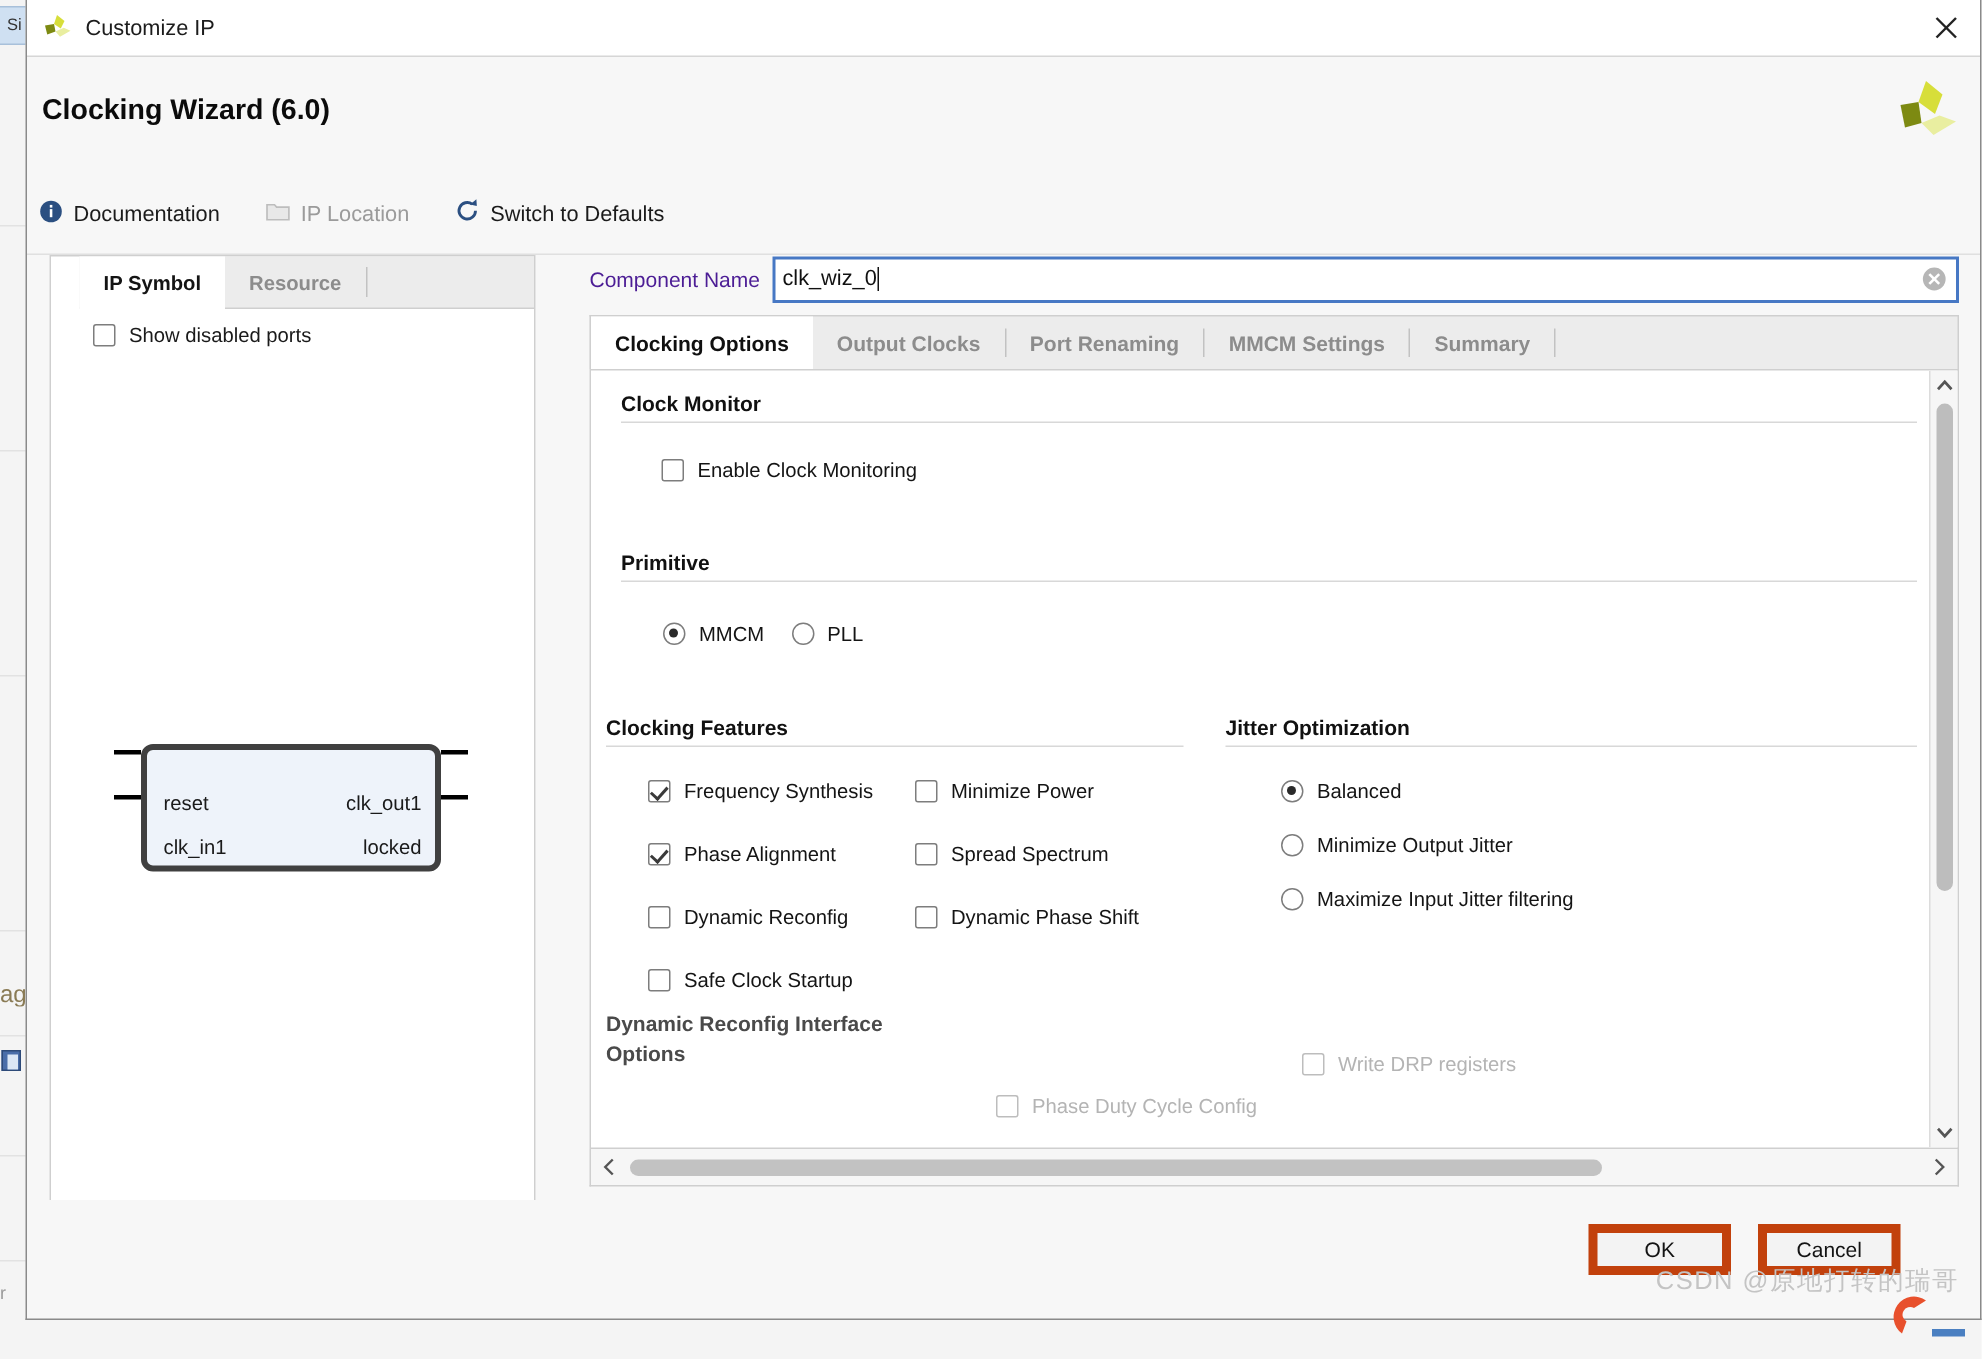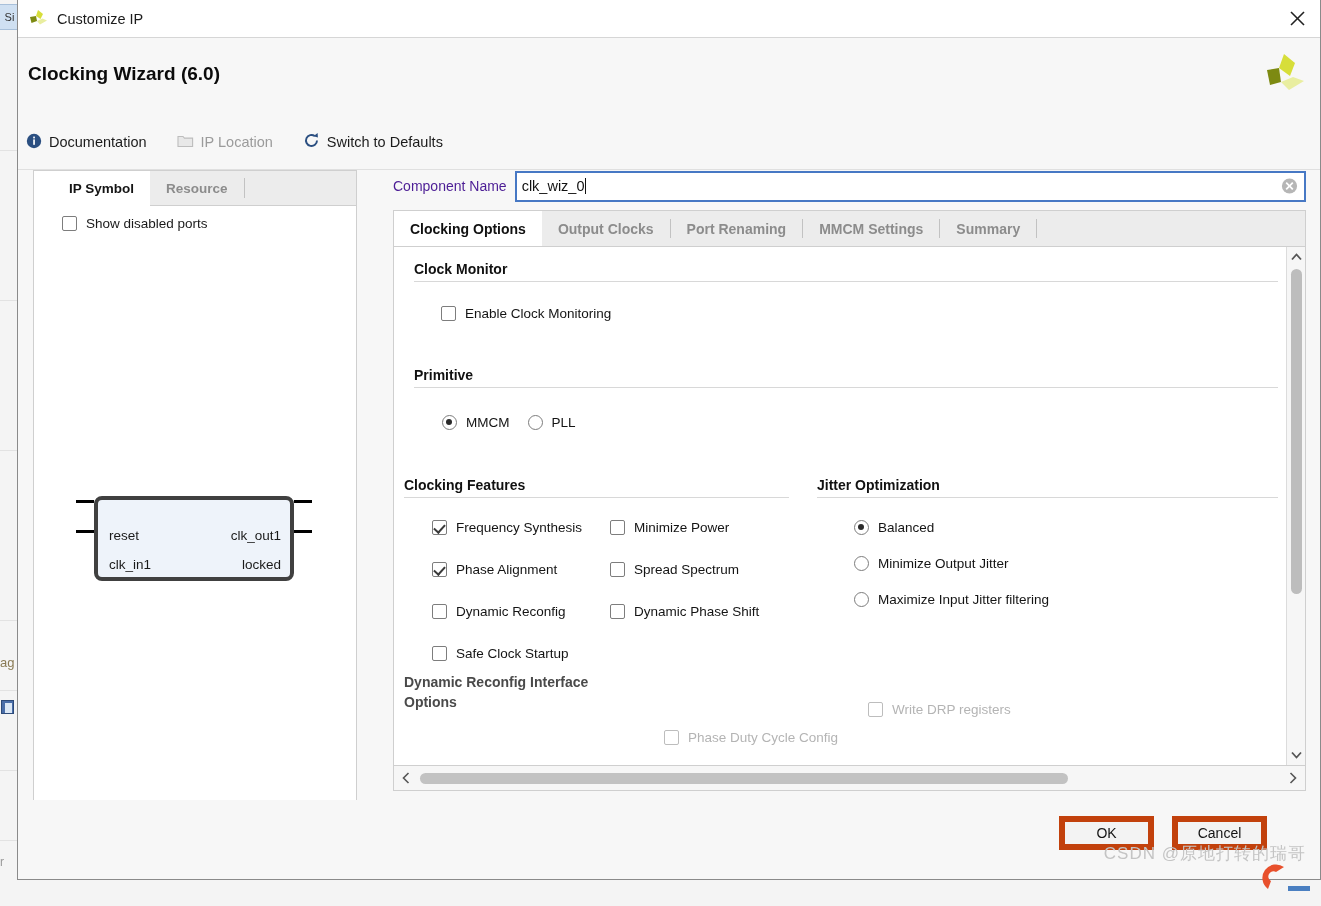--- a/index.html
+++ b/index.html
@@ -32,7 +32,7 @@
   }
   #bg-text-ag {
     position: absolute; left: 0px; top: 655px; width: 18px; height: 16px;
-    font-size: 13px; color: #8a7b55; overflow: hidden;
+    font-size: 16px; color: #8a7b55; overflow: hidden;
   }
   #bg-text-r {
     position: absolute; left: 0px; top: 855px; width: 18px; height: 16px;

